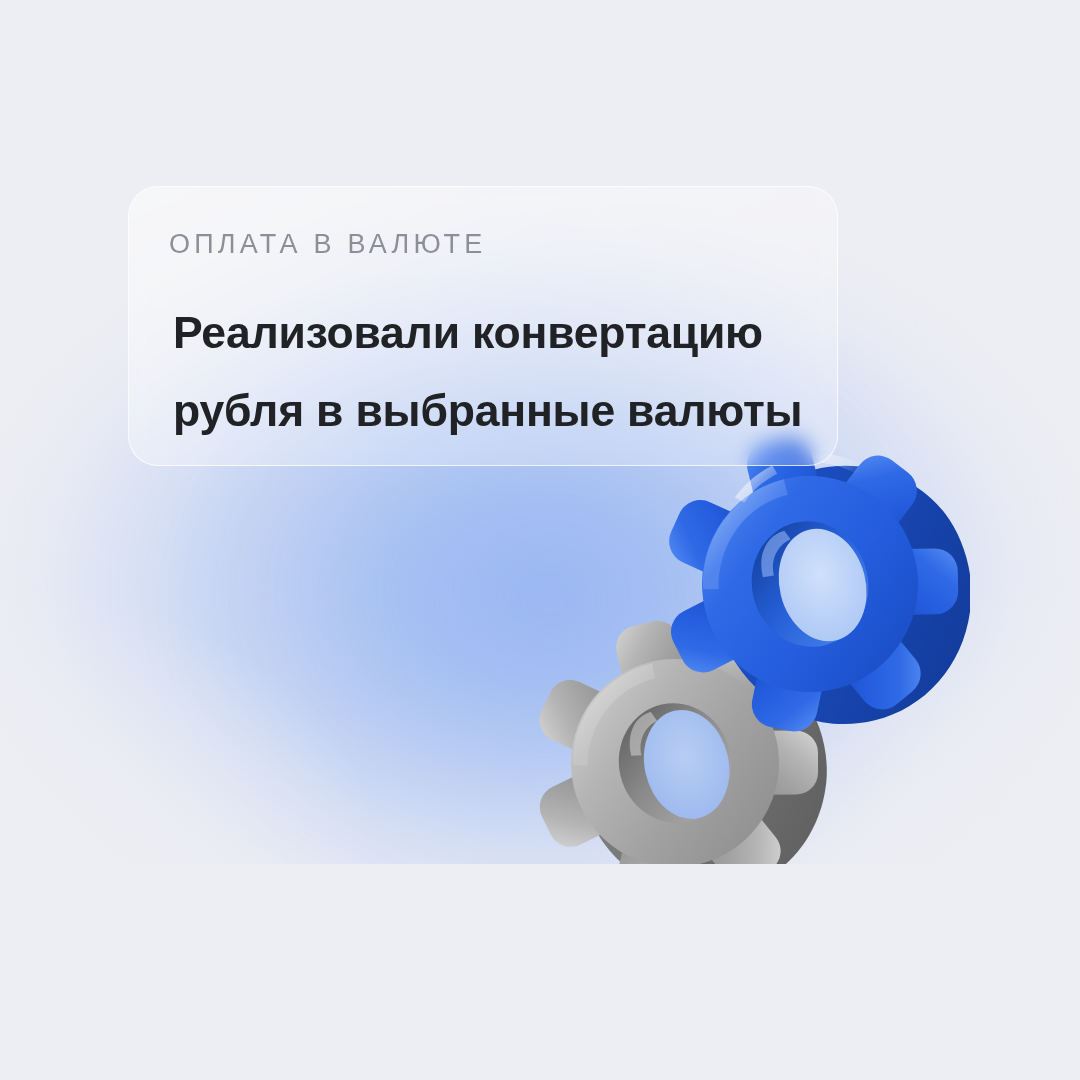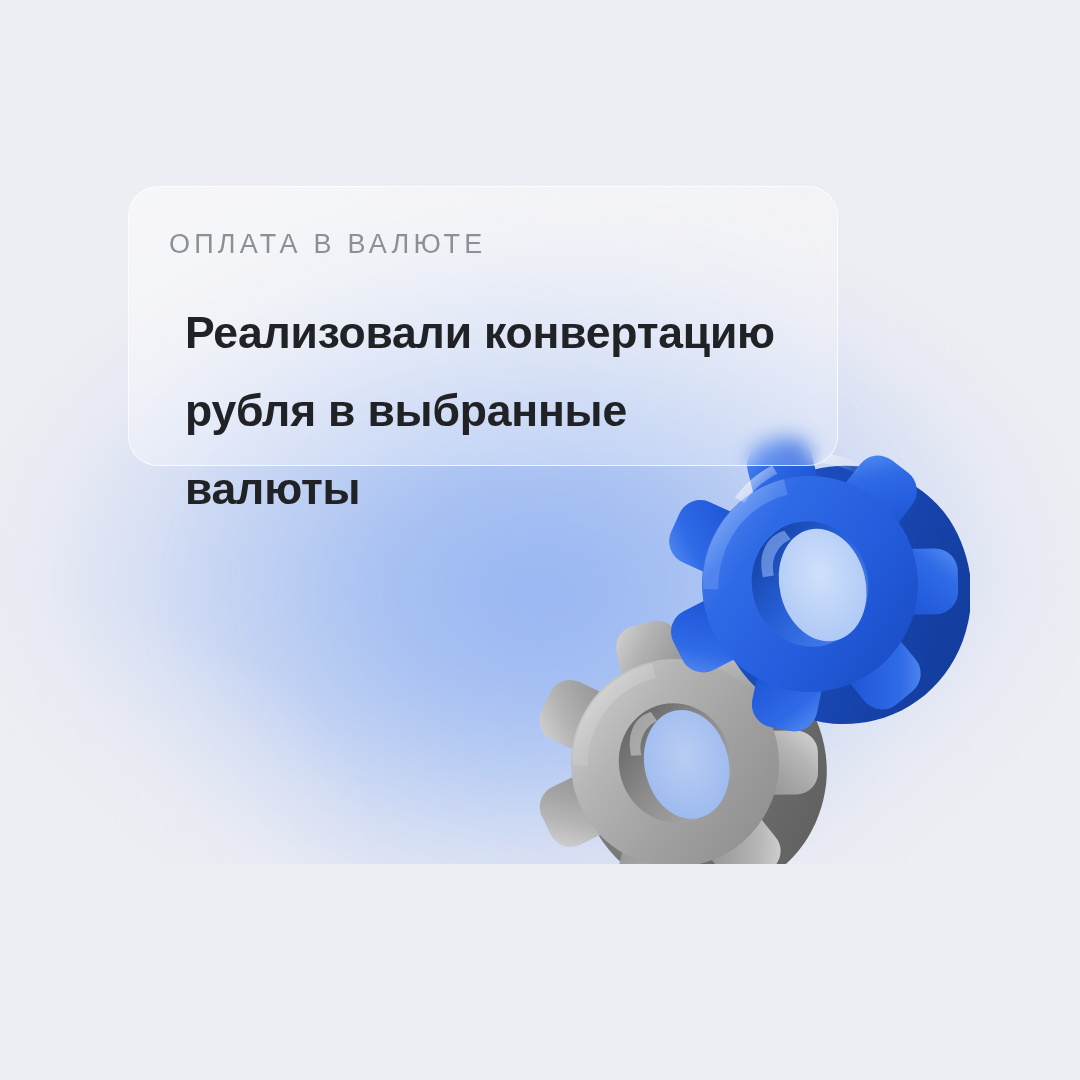--- a/index.html
+++ b/index.html
@@ -100,7 +100,7 @@
     color: #212225;
     line-height: 78px;
     letter-spacing: -0.2px;
-    margin: 16px;
+    margin: 4px;
     white-space: pre-line;
   }
 

